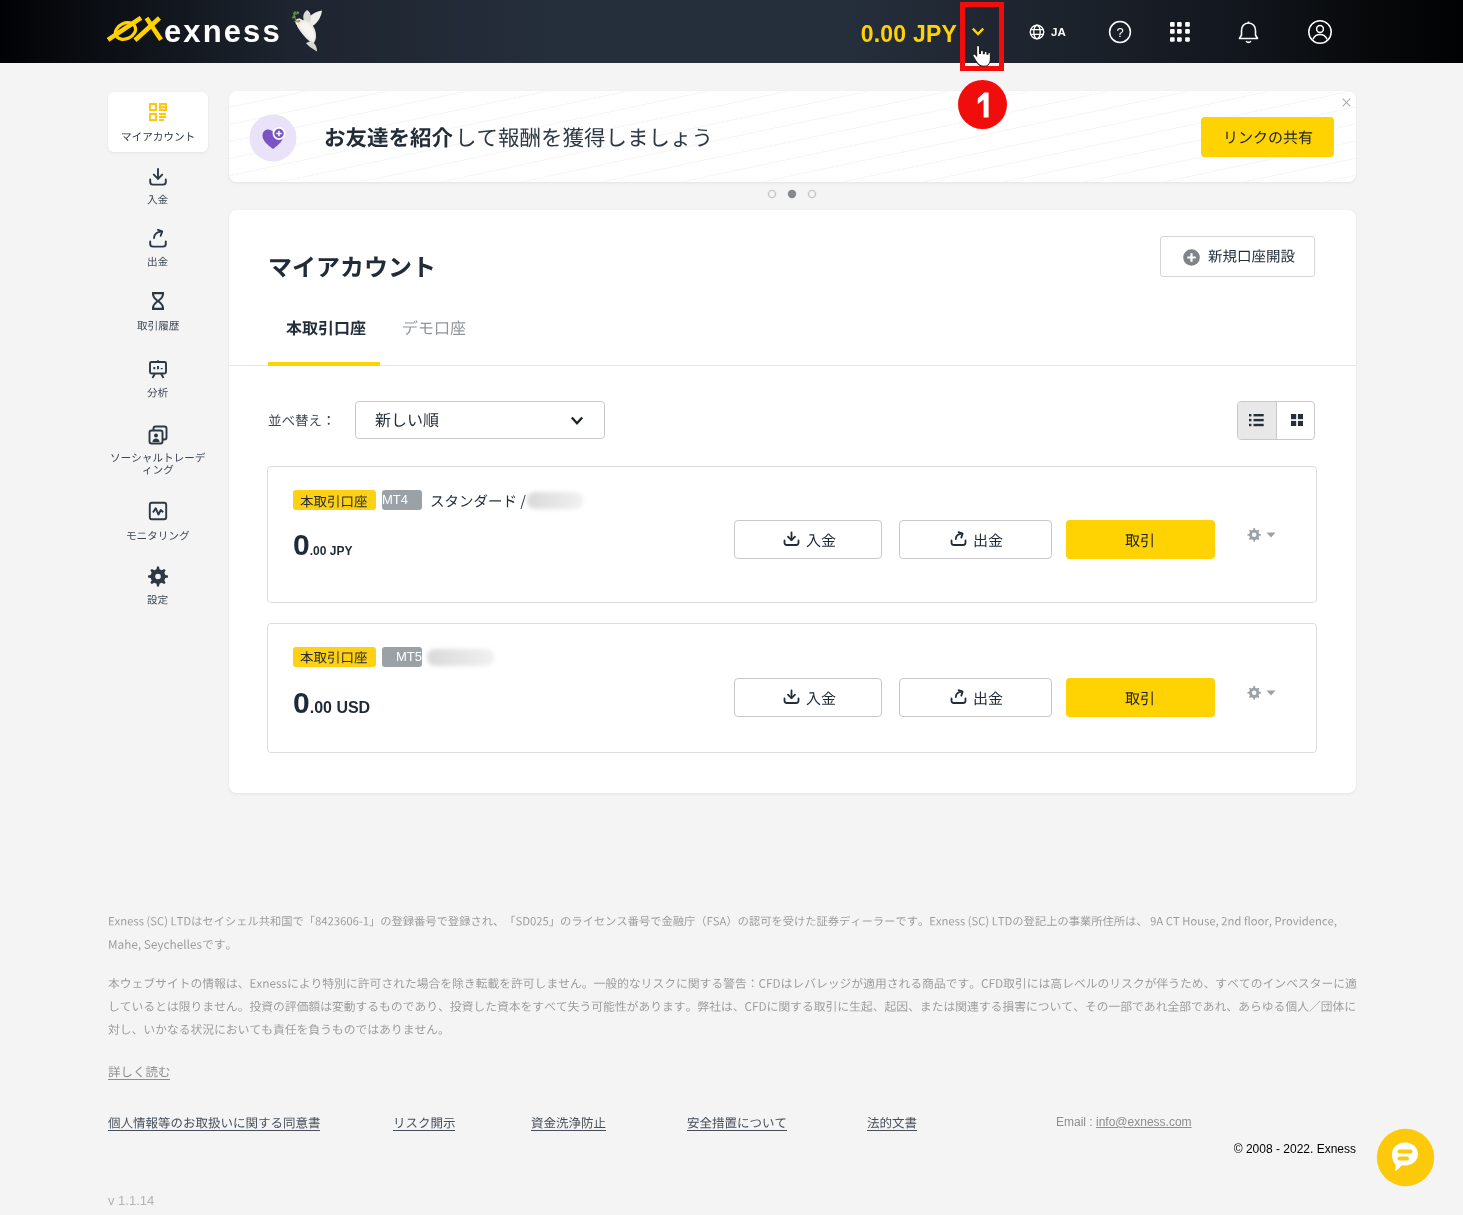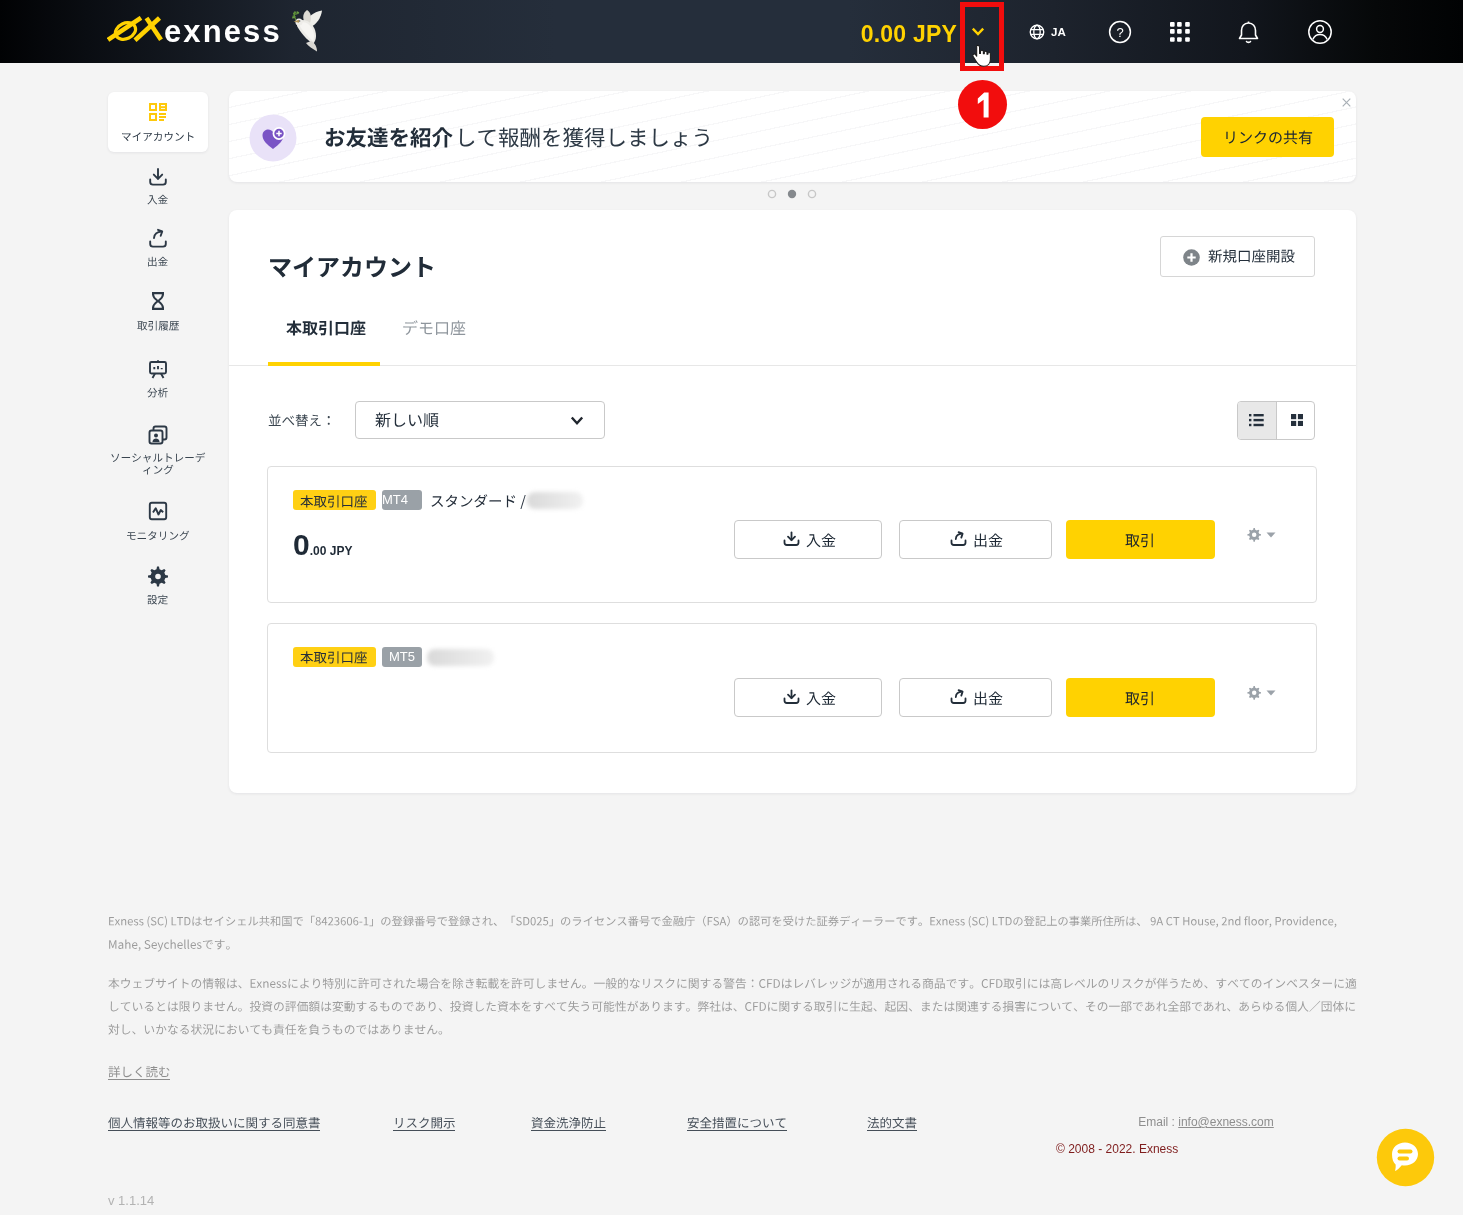--- a/index.html
+++ b/index.html
@@ -696,7 +696,7 @@
       </g>
     </svg>
 <div class="tag" style="left:382px;top:646.5px;width:40px;height:20px;background:#9aa1a7"></div>
-<div class="abs" style="left:382px;top:646.5px;width:40px;height:20px;color:#fff;font-size:13px;line-height:20px;text-align:center">MT5</div>
+<div class="abs" style="left:382px;top:646.5px;width:40px;height:20px;color:#fff;font-size:13px;line-height:20px;text-align:right">MT5</div>
 <div class="abs" style="left:427.0px;top:648.5px;width:67.0px;height:17px;border-radius:8px;background:linear-gradient(90deg,#d9d9d9,#f1f1f1);filter:blur(2px)"></div>
 <div class="btn obtn" style="left:733.5px;top:678.0px;width:148.5px;height:38.5px"></div>
 <svg class="abs" style="left:783px;top:689.0px" width="17" height="16" viewBox="0 0 17 16">

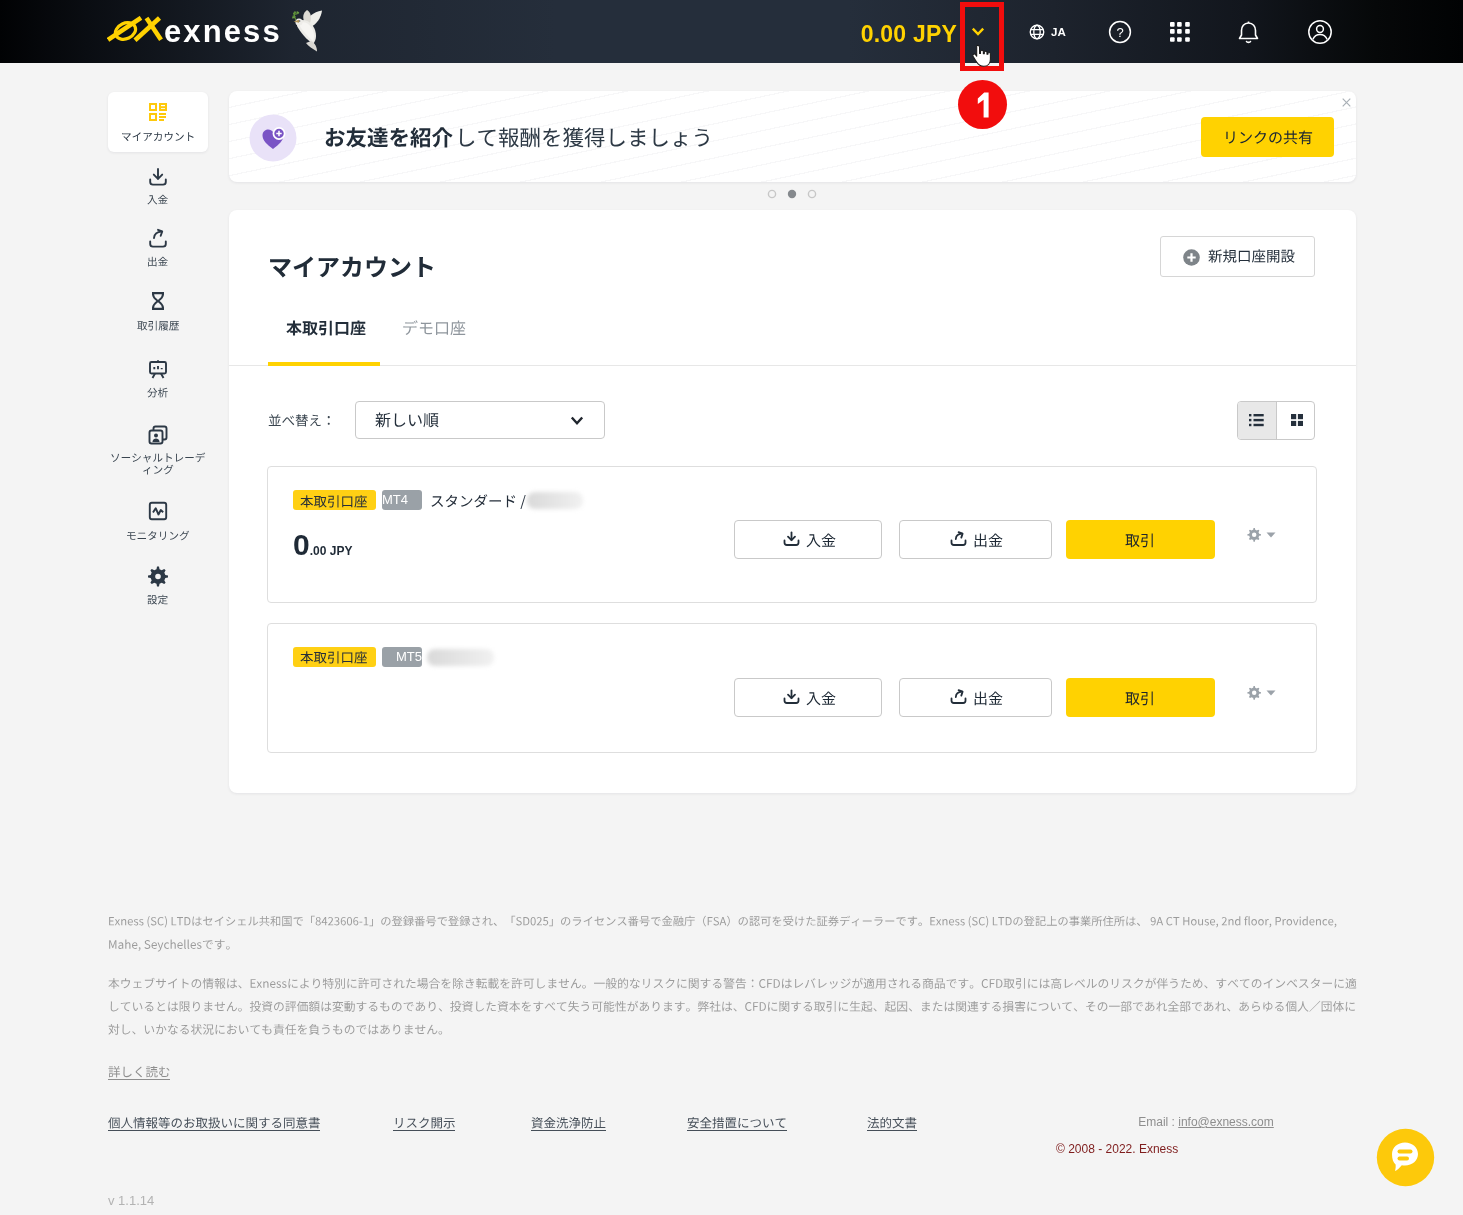--- a/index.html
+++ b/index.html
@@ -698,6 +698,7 @@
 <div class="tag" style="left:382px;top:646.5px;width:40px;height:20px;background:#9aa1a7"></div>
 <div class="abs" style="left:382px;top:646.5px;width:40px;height:20px;color:#fff;font-size:13px;line-height:20px;text-align:right">MT5</div>
 <div class="abs" style="left:427.0px;top:648.5px;width:67.0px;height:17px;border-radius:8px;background:linear-gradient(90deg,#d9d9d9,#f1f1f1);filter:blur(2px)"></div>
+<div class="abs" style="left:293px;top:685.0px;width:200px;height:36px;color:#1f2a36;font-size:30px;font-weight:bold;line-height:36px">0<span style="font-size:16px">.00 USD</span></div>
 <div class="btn obtn" style="left:733.5px;top:678.0px;width:148.5px;height:38.5px"></div>
 <svg class="abs" style="left:783px;top:689.0px" width="17" height="16" viewBox="0 0 17 16">
       <g stroke="#222d39" stroke-width="1.8" fill="none" stroke-linecap="round" stroke-linejoin="round">

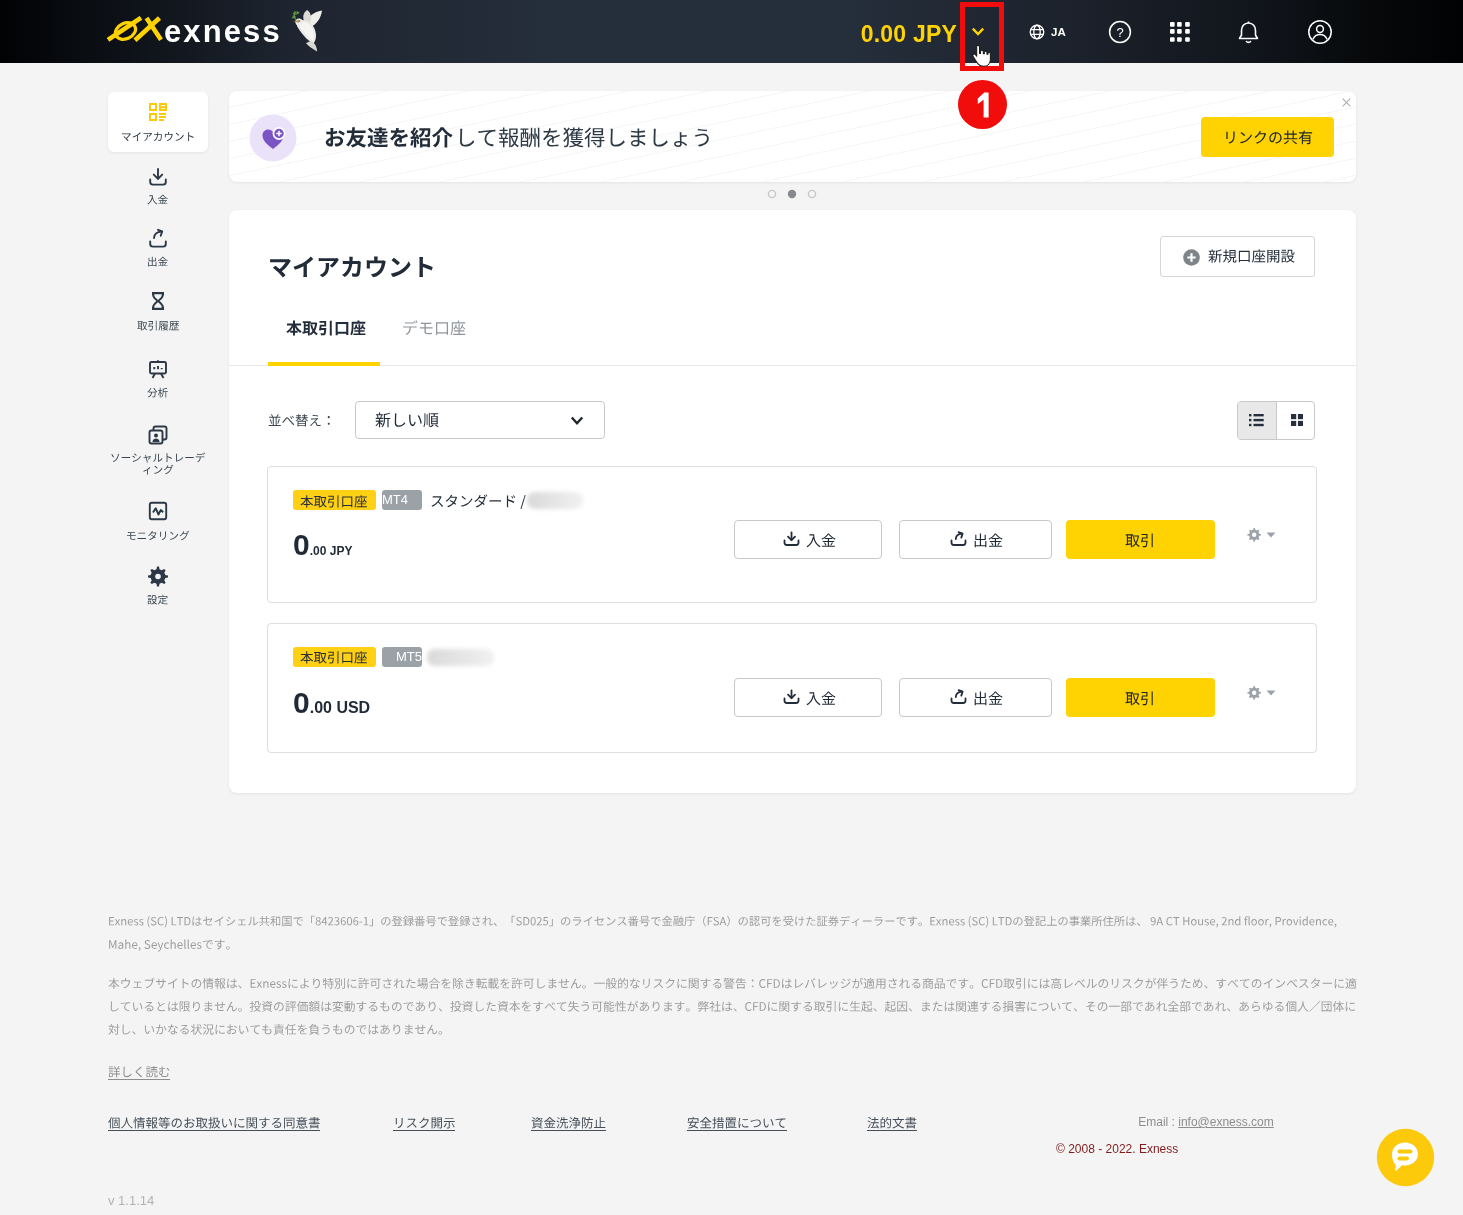--- a/index.html
+++ b/index.html
@@ -1254,7 +1254,7 @@
       </g>
     </svg>
 <div class="abs" style="left:867px;top:1130px;width:50px;height:1px;background:#454e58"></div>
-<div class="abs" style="right:107px;top:1115px;width:300px;height:15px;text-align:center;color:#8e8e8e;font-size:12px;line-height:15px">Email : <span style="text-decoration:underline">info@exness.com</span></div>
+<div class="abs" style="right:107px;top:1115px;width:300px;height:15px;text-align:left;color:#8e8e8e;font-size:12px;line-height:15px">Email : <span style="text-decoration:underline">info@exness.com</span></div>
 <div class="abs" style="right:107px;top:1142px;width:300px;height:15px;color:#7f1d1d;font-size:12px;line-height:15px">© 2008 - 2022. Exness</div>
 <div class="abs" style="left:108px;top:1194px;width:100px;height:13px;color:#b3b3b3;font-size:13px;line-height:13px">v 1.1.14</div>
 <svg class="abs" style="left:1376px;top:1128px" width="59" height="59" viewBox="0 0 59 59">

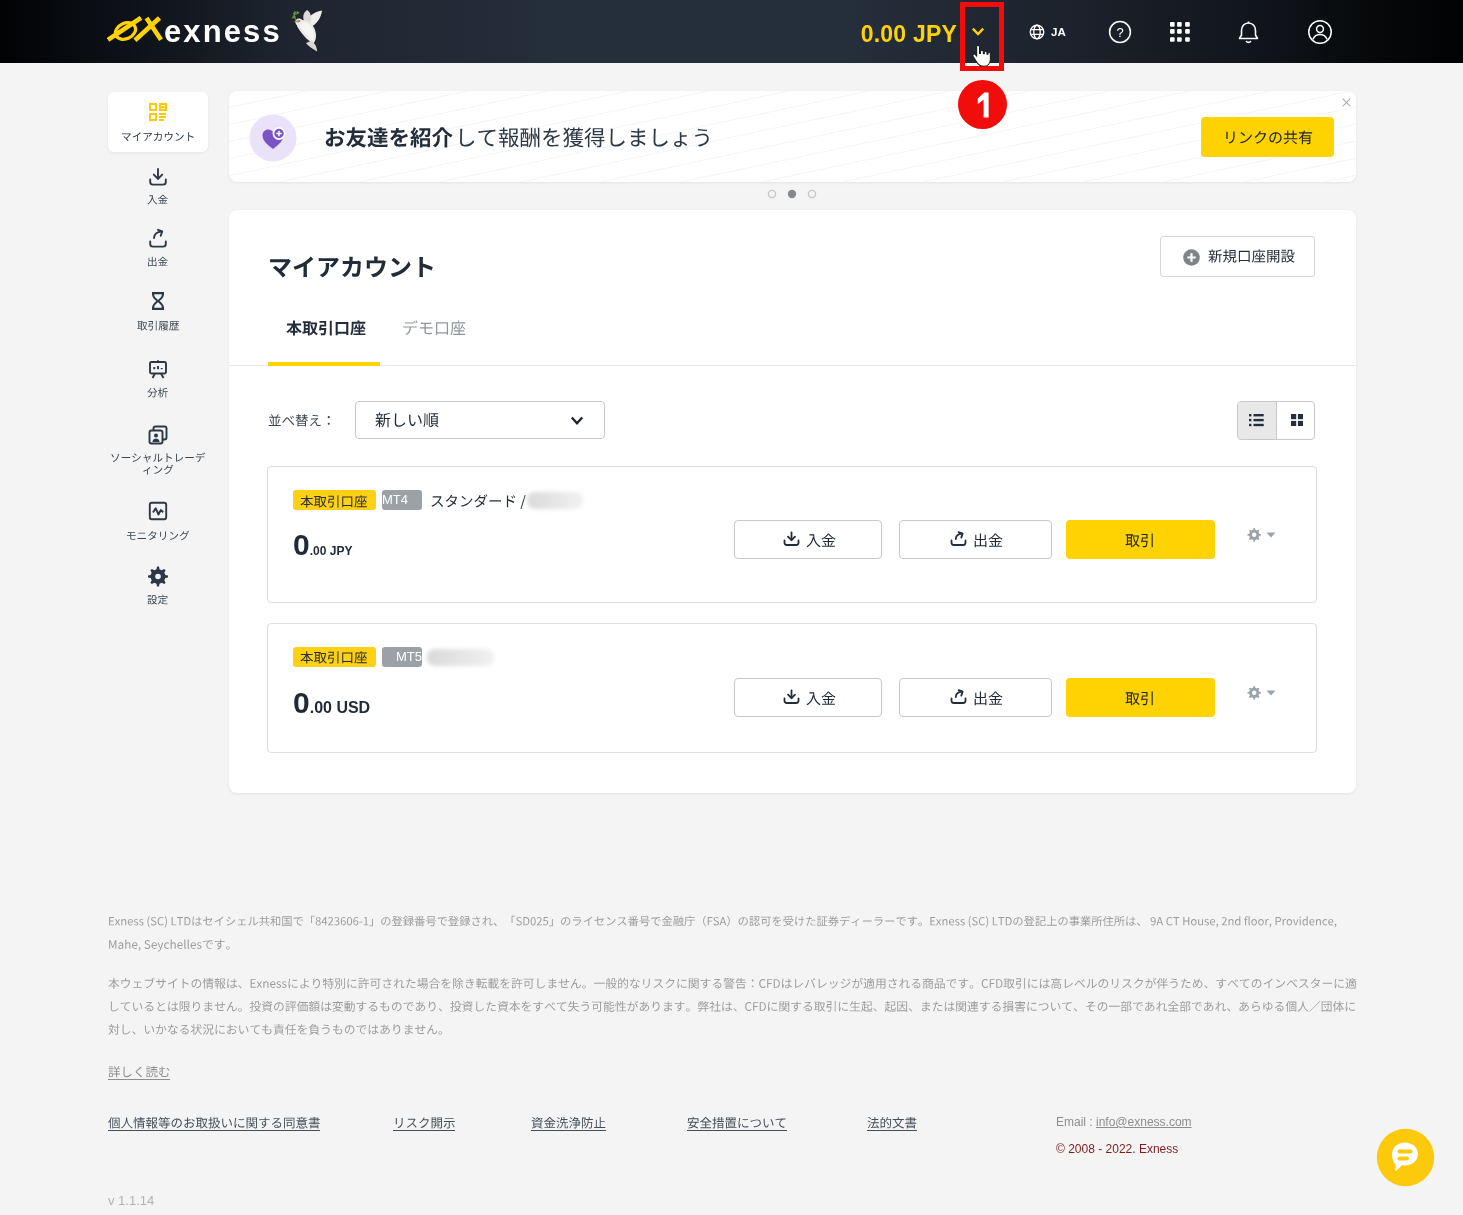--- a/index.html
+++ b/index.html
@@ -1255,7 +1255,7 @@
     </svg>
 <div class="abs" style="left:867px;top:1130px;width:50px;height:1px;background:#454e58"></div>
 <div class="abs" style="right:107px;top:1115px;width:300px;height:15px;text-align:left;color:#8e8e8e;font-size:12px;line-height:15px">Email : <span style="text-decoration:underline">info@exness.com</span></div>
-<div class="abs" style="right:107px;top:1142px;width:300px;height:15px;color:#7f1d1d;font-size:12px;line-height:15px">© 2008 - 2022. Exness</div>
+<div class="abs" style="right:107px;top:1142px;width:300px;height:15px;text-align:right;color:#000000;font-size:12px;line-height:15px">© 2008 - 2022. Exness</div>
 <div class="abs" style="left:108px;top:1194px;width:100px;height:13px;color:#b3b3b3;font-size:13px;line-height:13px">v 1.1.14</div>
 <svg class="abs" style="left:1376px;top:1128px" width="59" height="59" viewBox="0 0 59 59">
 <circle cx="29.5" cy="29.5" r="28.7" fill="#fdc90b"></circle>

